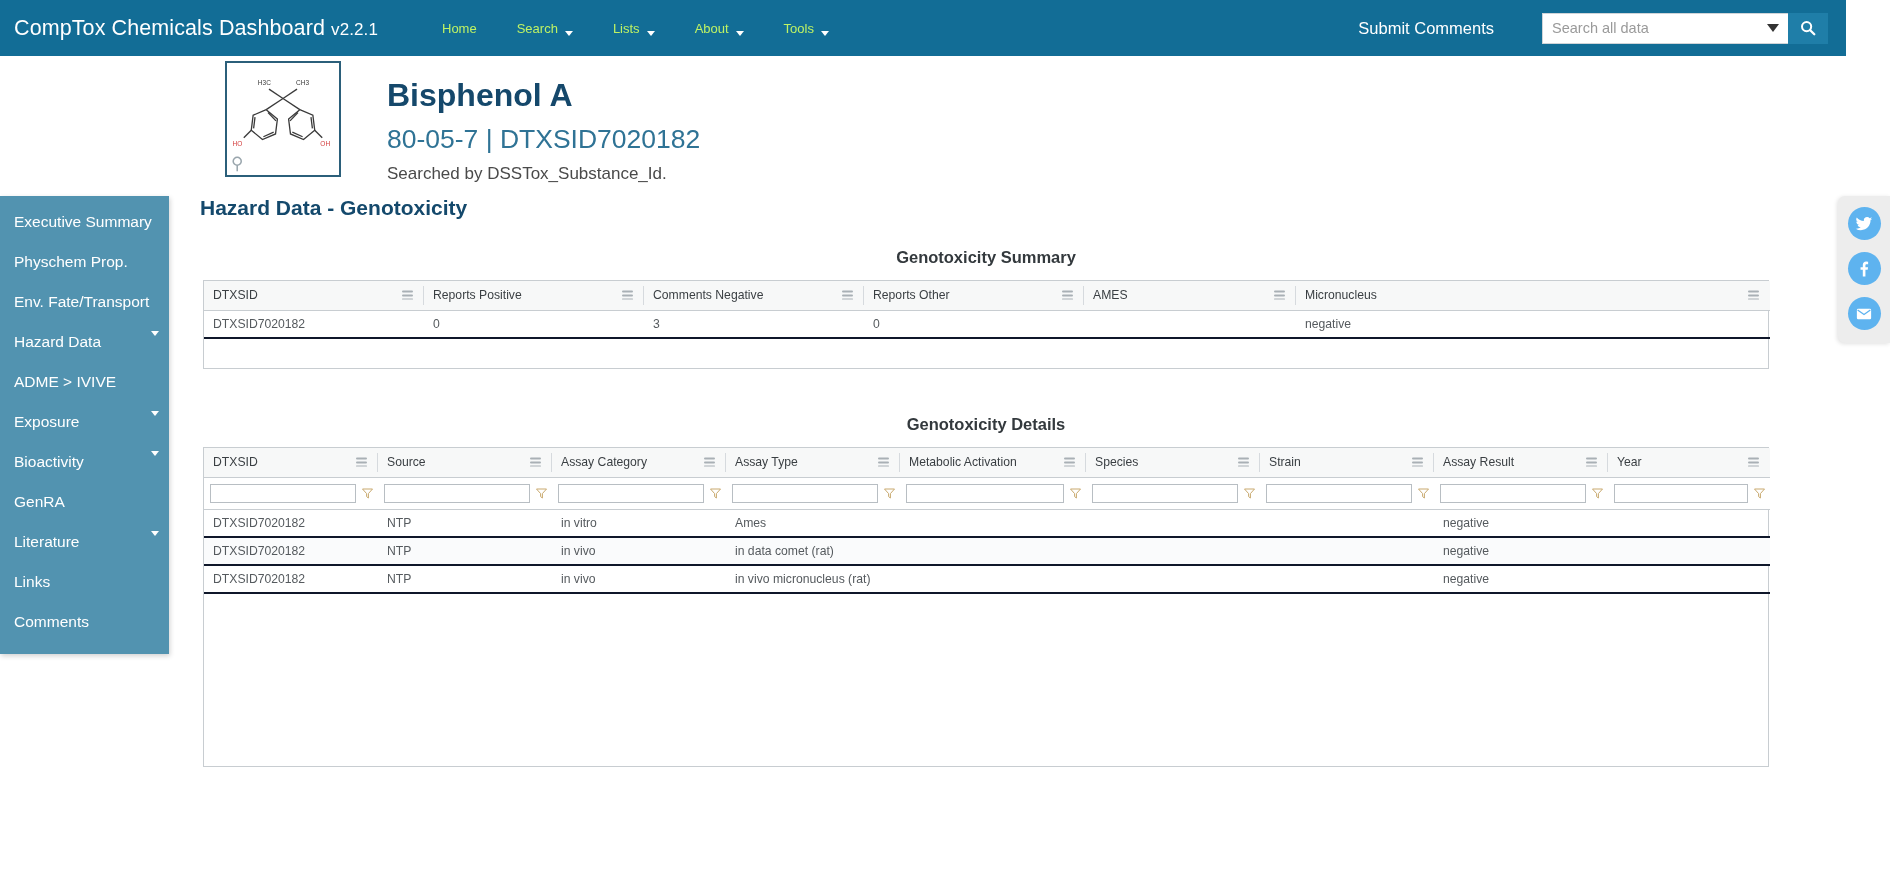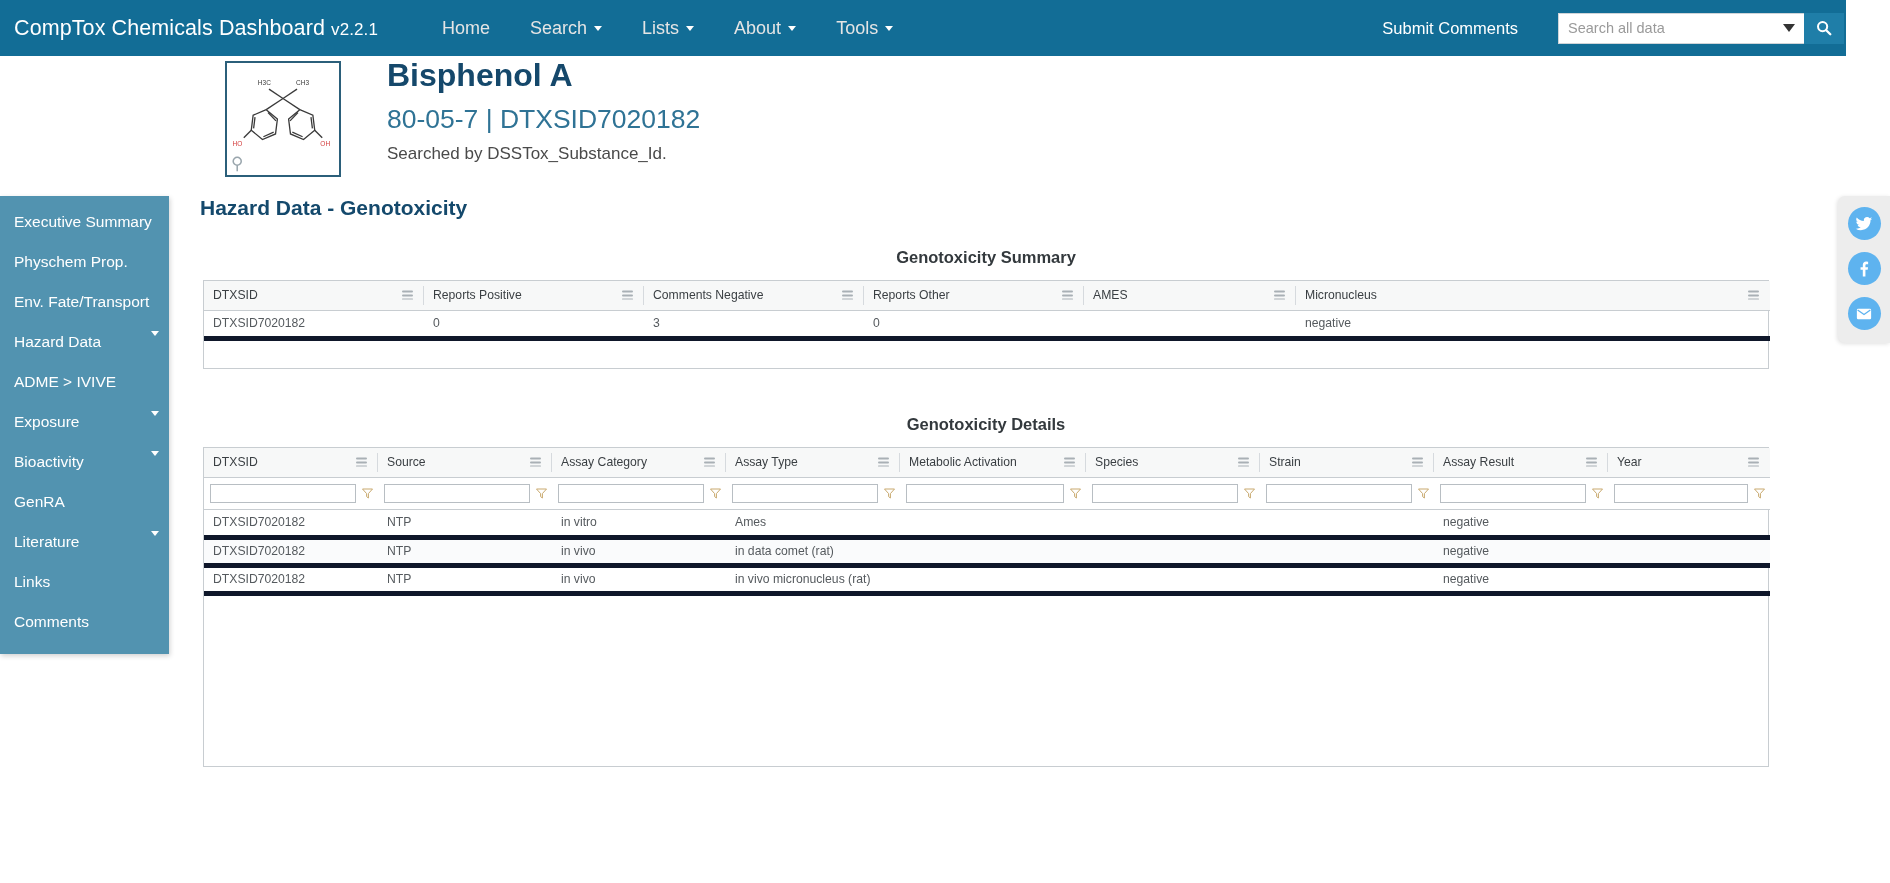--- a/index.html
+++ b/index.html
@@ -33,13 +33,13 @@
     margin-left: 44px;
   }
   .nav-link {
-    color: #e5e5e5;
-    font-size: 18px;
+    color: #bef264;
+    font-size: 13px;
     padding: 6px 11px;
     margin: 0 9px;
     white-space: nowrap;
     cursor: pointer;
-    display: flex; align-items: center; gap: 7px;
+    display: flex; align-items: flex-end; gap: 7px;
   }
   .caret {
     width: 0; height: 0;

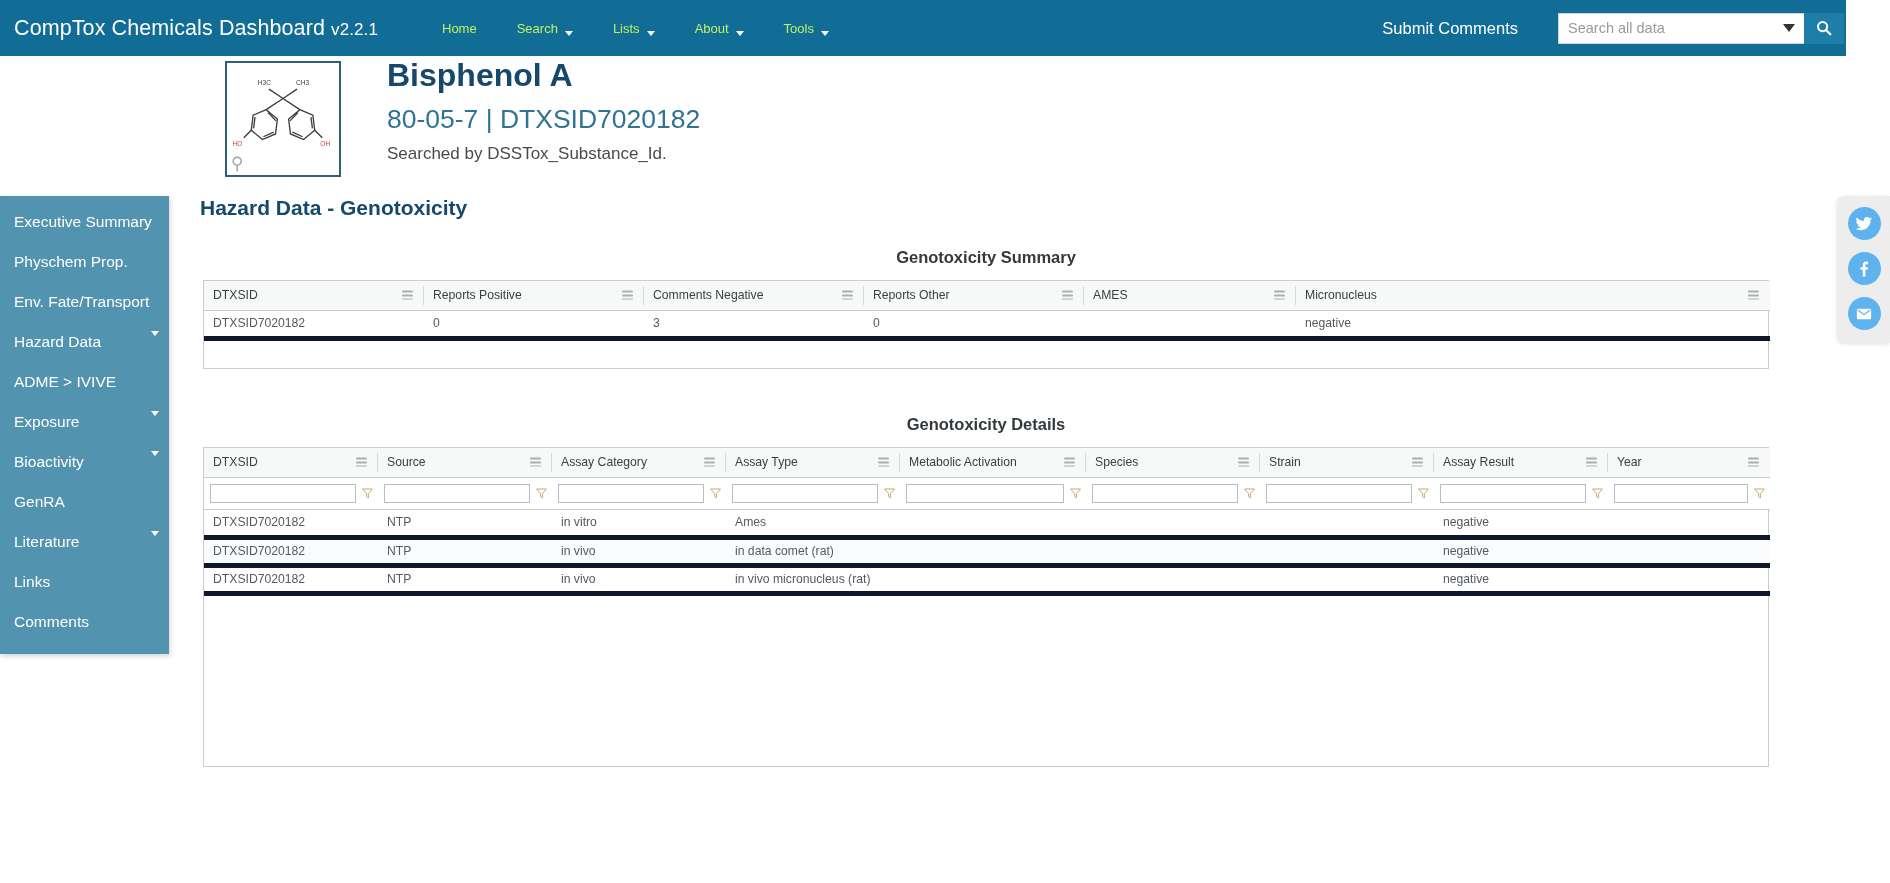--- a/index.html
+++ b/index.html
@@ -51,7 +51,7 @@
   .nav-right {
     margin-left: auto;
     display: flex; align-items: center;
-    padding-right: 2px;
+    padding-right: 18px;
   }
   .submit-comments {
     color: #ffffff; font-size: 16.5px;

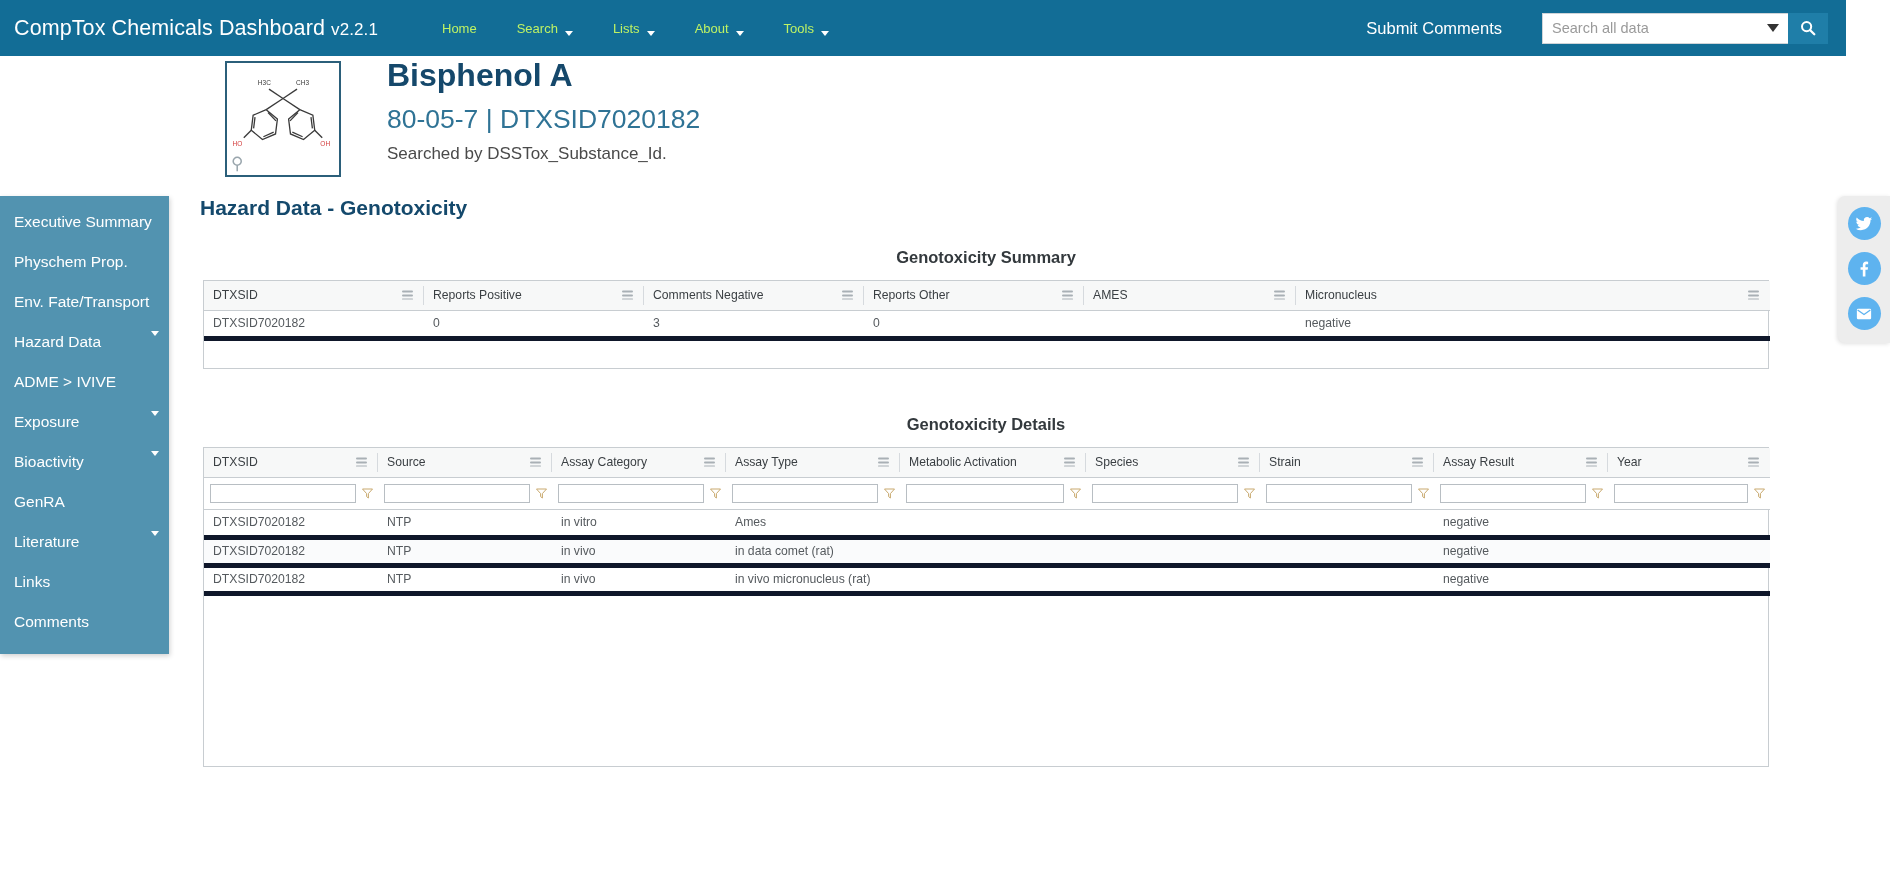--- a/index.html
+++ b/index.html
@@ -61,6 +61,7 @@
   .searchbox {
     display: flex; align-items: flex-end;
     height: 31px;
+    margin-left: 8px;
   }
   .search-input-wrap {
     position: relative;

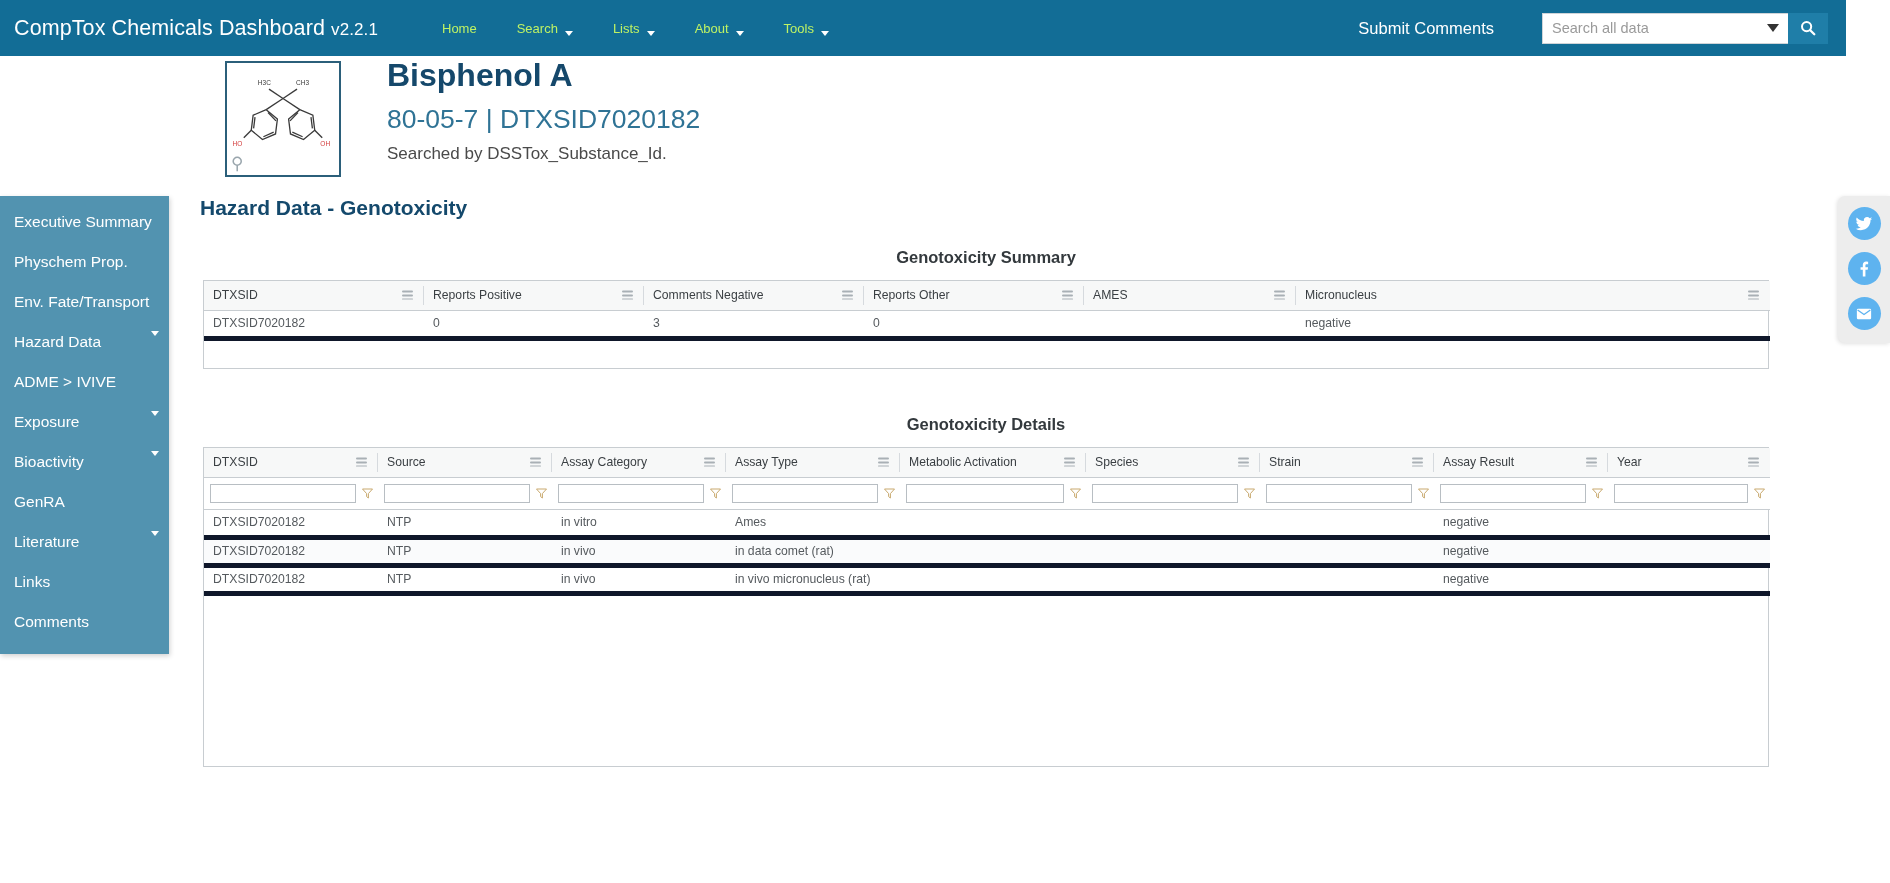--- a/index.html
+++ b/index.html
@@ -146,7 +146,7 @@
     position: absolute; left: 4px; bottom: 3px;
     color: #9aa6ad; font-size: 17px; line-height: 1;
   }
-  .chem-text { margin-left: 46px; padding-top: 0; }
+  .chem-text { margin-left: 46px; padding-top: 20px; }
   .chem-name {
     font-size: 32px; font-weight: bold;
     color: #15486b; line-height: 1.22;

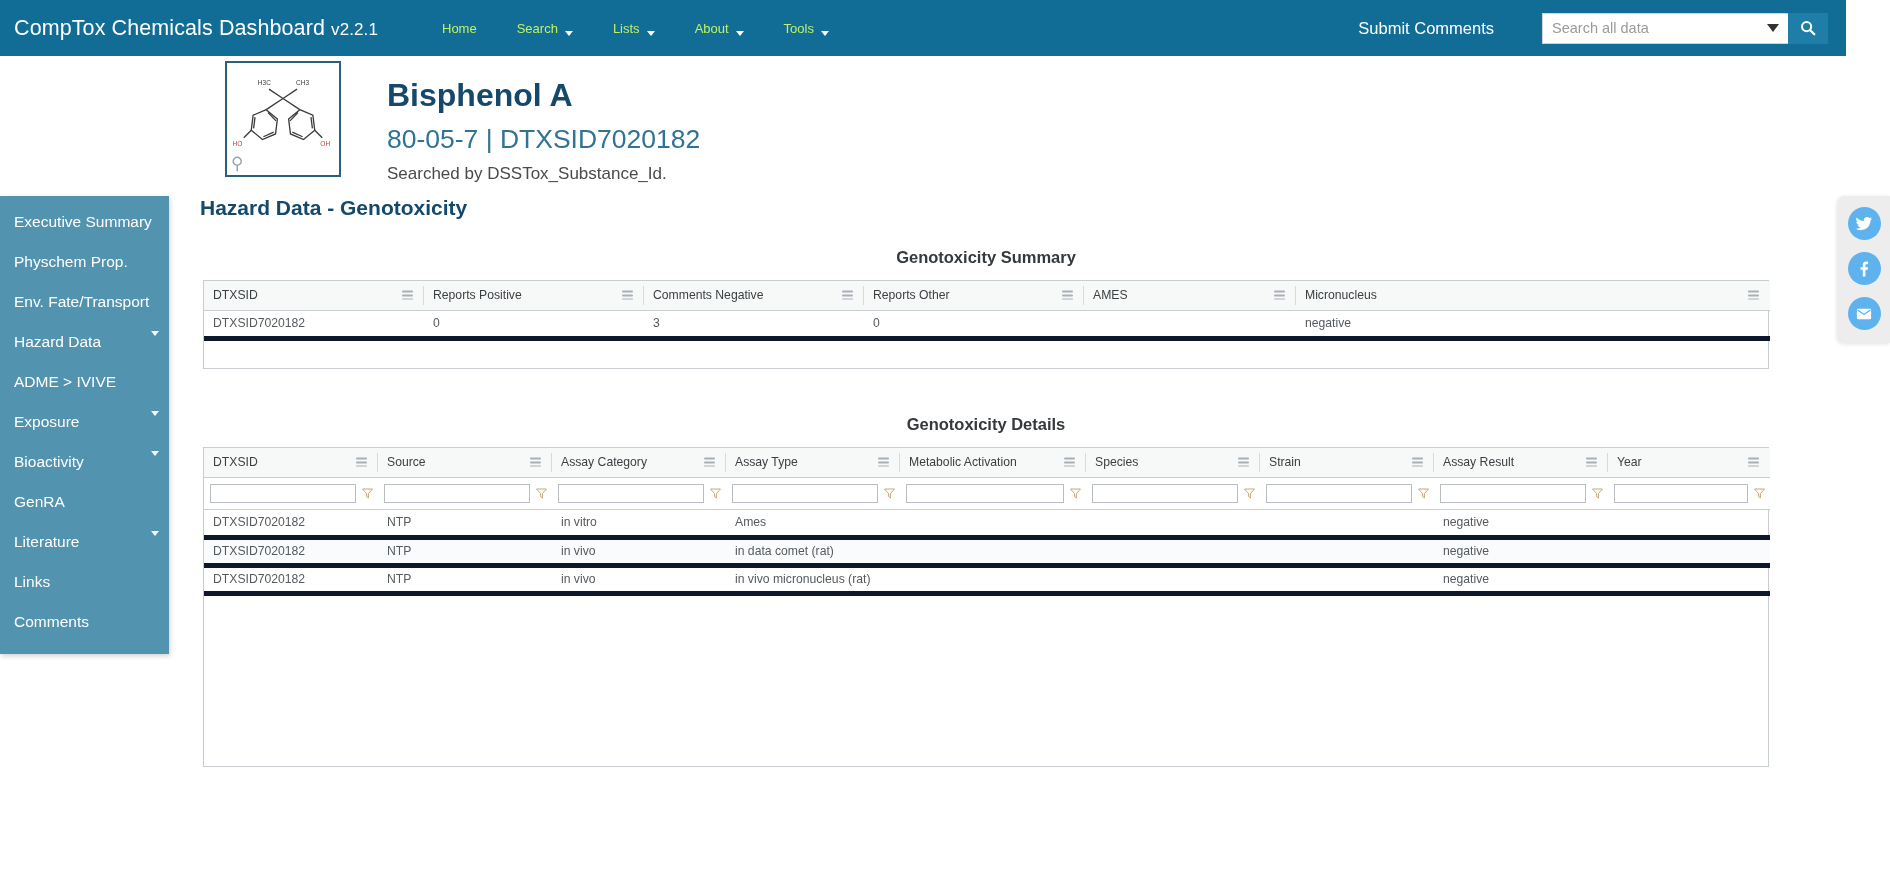--- a/index.html
+++ b/index.html
@@ -215,7 +215,7 @@
   }
   .hmenu i { display:block; height: 1.5px; background: #a9b0b5; border-radius: 1px; }
   table.grid td {
-    border-bottom: 5px solid #0f172a;
+    border-bottom: 2px solid #0f172a;
     color: #555a5e;
     height: 28px;
     padding: 0 0 0 9px;

